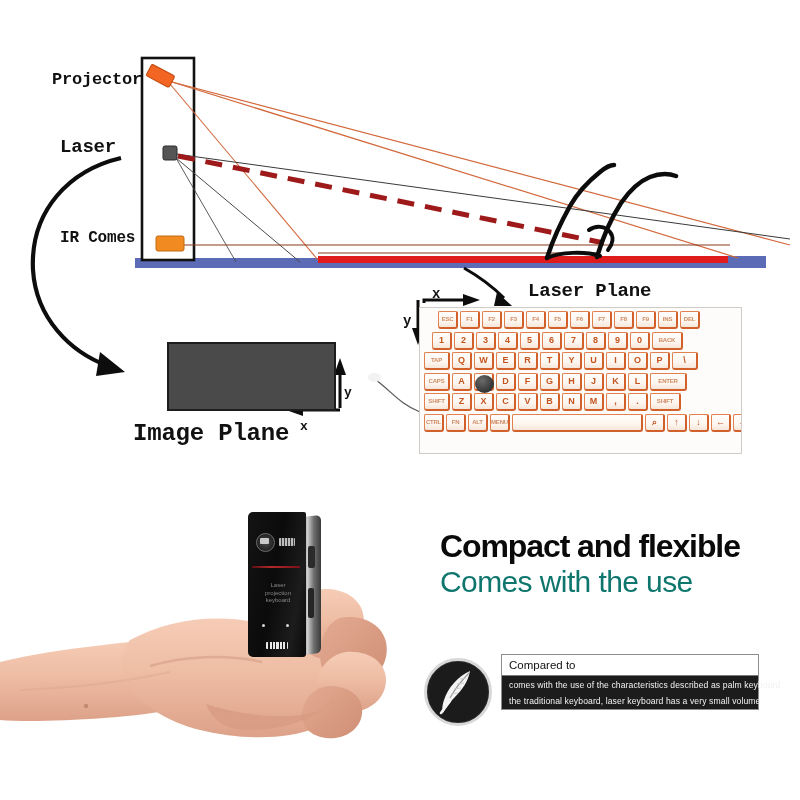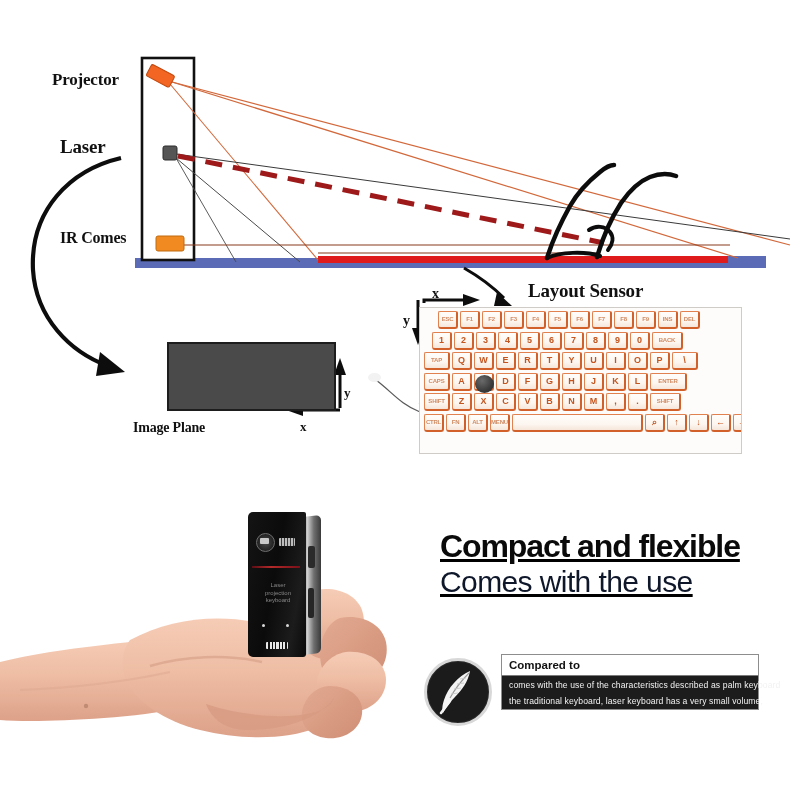--- a/index.html
+++ b/index.html
@@ -21,7 +21,7 @@
 
   .diag-label {
     position: absolute;
-    font-family: Liberation Serif, serif;
+    font-family: Liberation Mono, monospace;
     font-weight: bold;
     color: #111;
     white-space: nowrap;

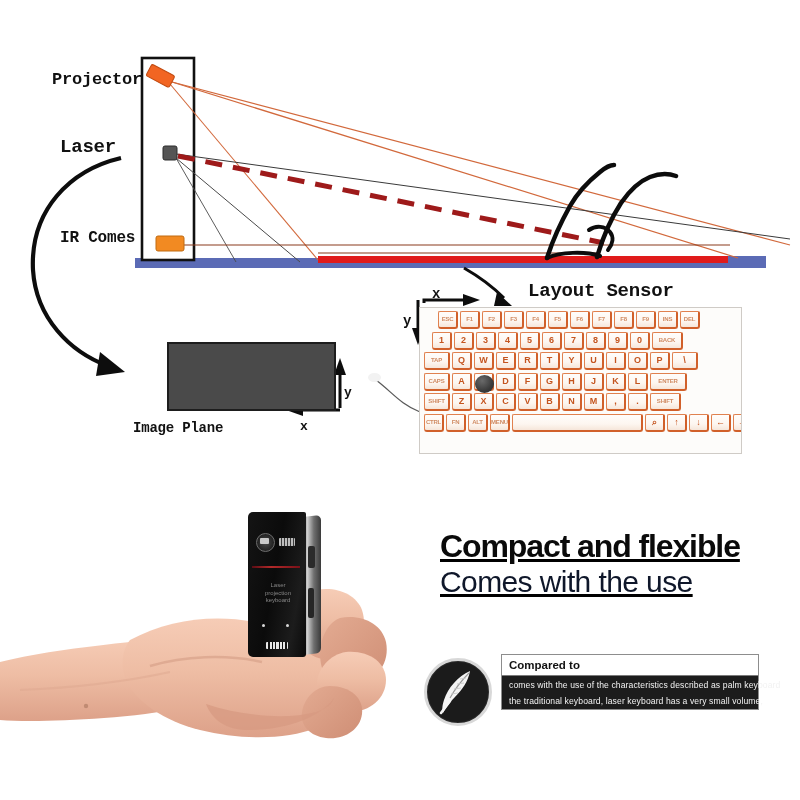--- a/index.html
+++ b/index.html
@@ -314,7 +314,7 @@
     <div class="diag-label" id="label-projector">Projector</div>
     <div class="diag-label" id="label-sensor">Laser</div>
     <div class="diag-label" id="label-irlight">IR Comes</div>
-    <div class="diag-label" id="label-layout">Layout Sensor</div>
+    <div class="diag-label" id="label-layout">Laser Plane</div>
     <div class="diag-label" id="label-image">Image Plane</div>
     <div class="diag-label" id="label-axis-x-kb">x</div>
     <div class="diag-label" id="label-axis-y-kb">y</div>

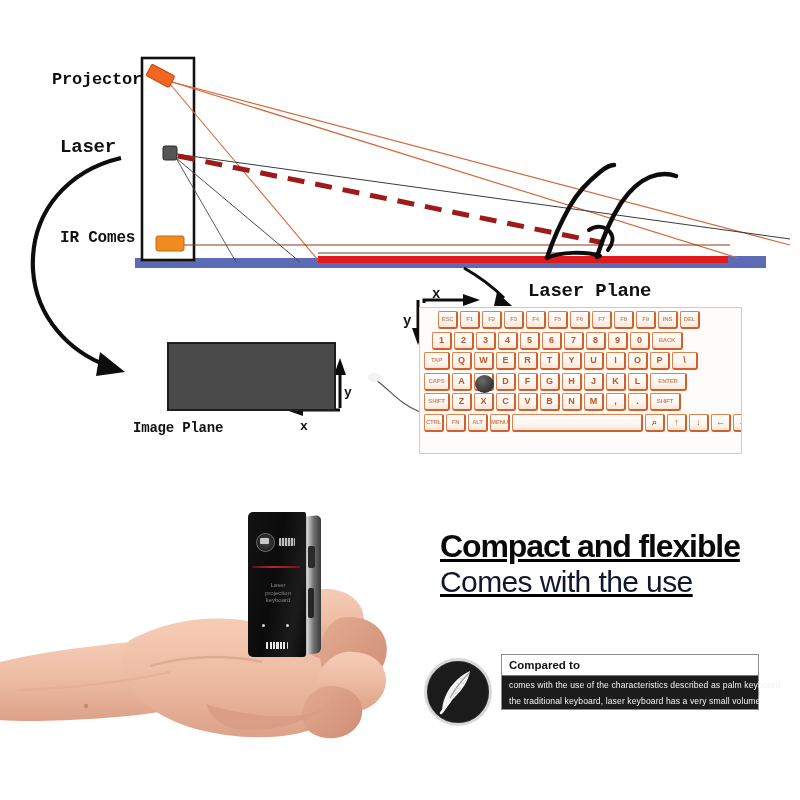--- a/index.html
+++ b/index.html
@@ -31,7 +31,7 @@
   #label-sensor    { left: 60px;  top: 136px; font-size: 19px; }
   #label-irlight   { left: 60px;  top: 229px; font-size: 16px; }
   #label-layout    { left: 528px; top: 280px; font-size: 19px; }
-  #label-image     { left: 133px; top: 420px; font-size: 14px; }
+  #label-image     { left: 133px; top: 420px; font-size: 24px; }
   #label-axis-x-kb { left: 432px; top: 286px; font-size: 14px; font-weight: bold; }
   #label-axis-y-kb { left: 403px; top: 313px; font-size: 14px; font-weight: bold; }
   #label-axis-x-ip { left: 300px; top: 419px; font-size: 13px; font-weight: bold; }

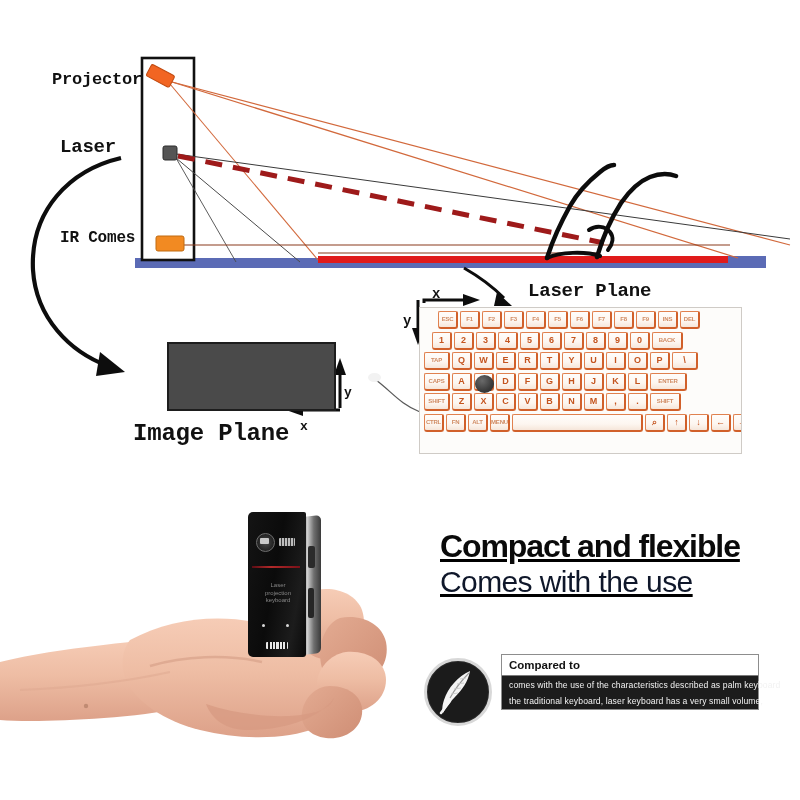--- a/index.html
+++ b/index.html
@@ -112,7 +112,7 @@
   
   #bottom { position: absolute; left: 0; top: 470px; width: 800px; height: 330px; }
 
-  #headline-block { position: absolute; left: 440px; top: 60px; width: 350px; text-decoration: underline; }
+  #headline-block { position: absolute; left: 440px; top: 60px; width: 350px; }
   #headline-main {
     font-family: "Liberation Sans", sans-serif;
     font-weight: bold;

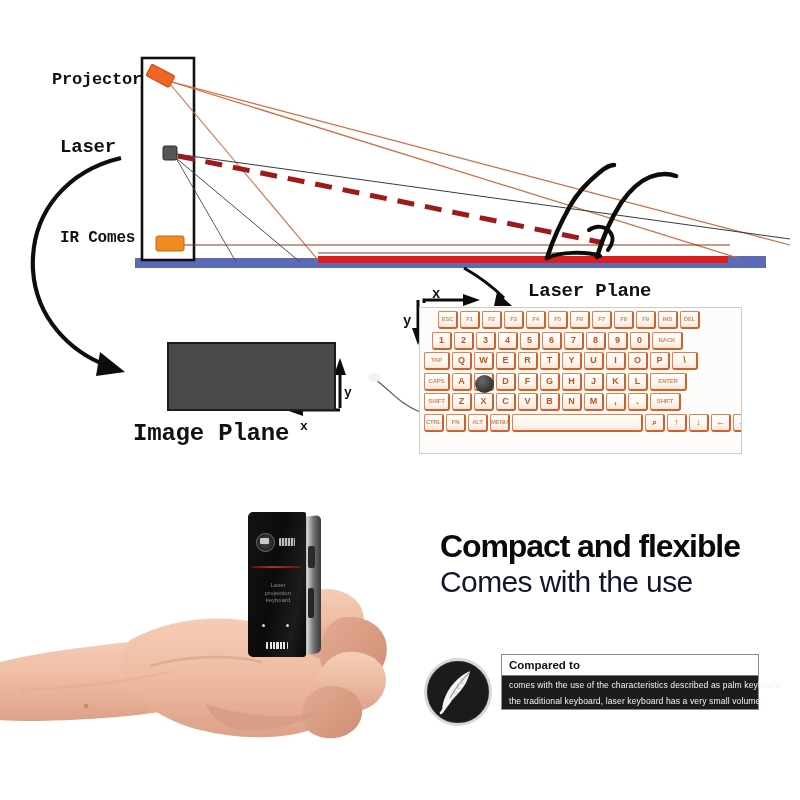--- a/index.html
+++ b/index.html
@@ -127,7 +127,7 @@
     font-weight: normal;
     font-size: 30px;
     letter-spacing: -0.6px;
-    color: #0f172a;
+    color: #0f766e;
     line-height: 1.15;
     margin-top: 1px;
     white-space: nowrap;

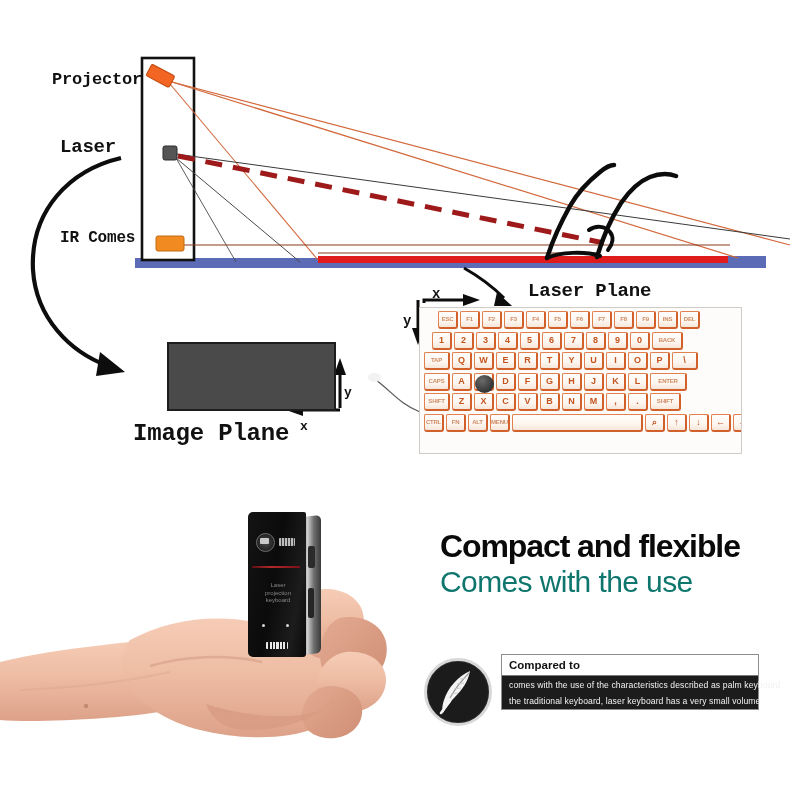--- a/index.html
+++ b/index.html
@@ -155,7 +155,7 @@
   #callout-title {
     background: #ffffff;
     color: #121212;
-    font-weight: bold;
+    font-weight: normal;
     font-size: 11.5px;
     padding: 4px 6px 4px 7px;
     border-bottom: 1px solid #7a7a7a;

